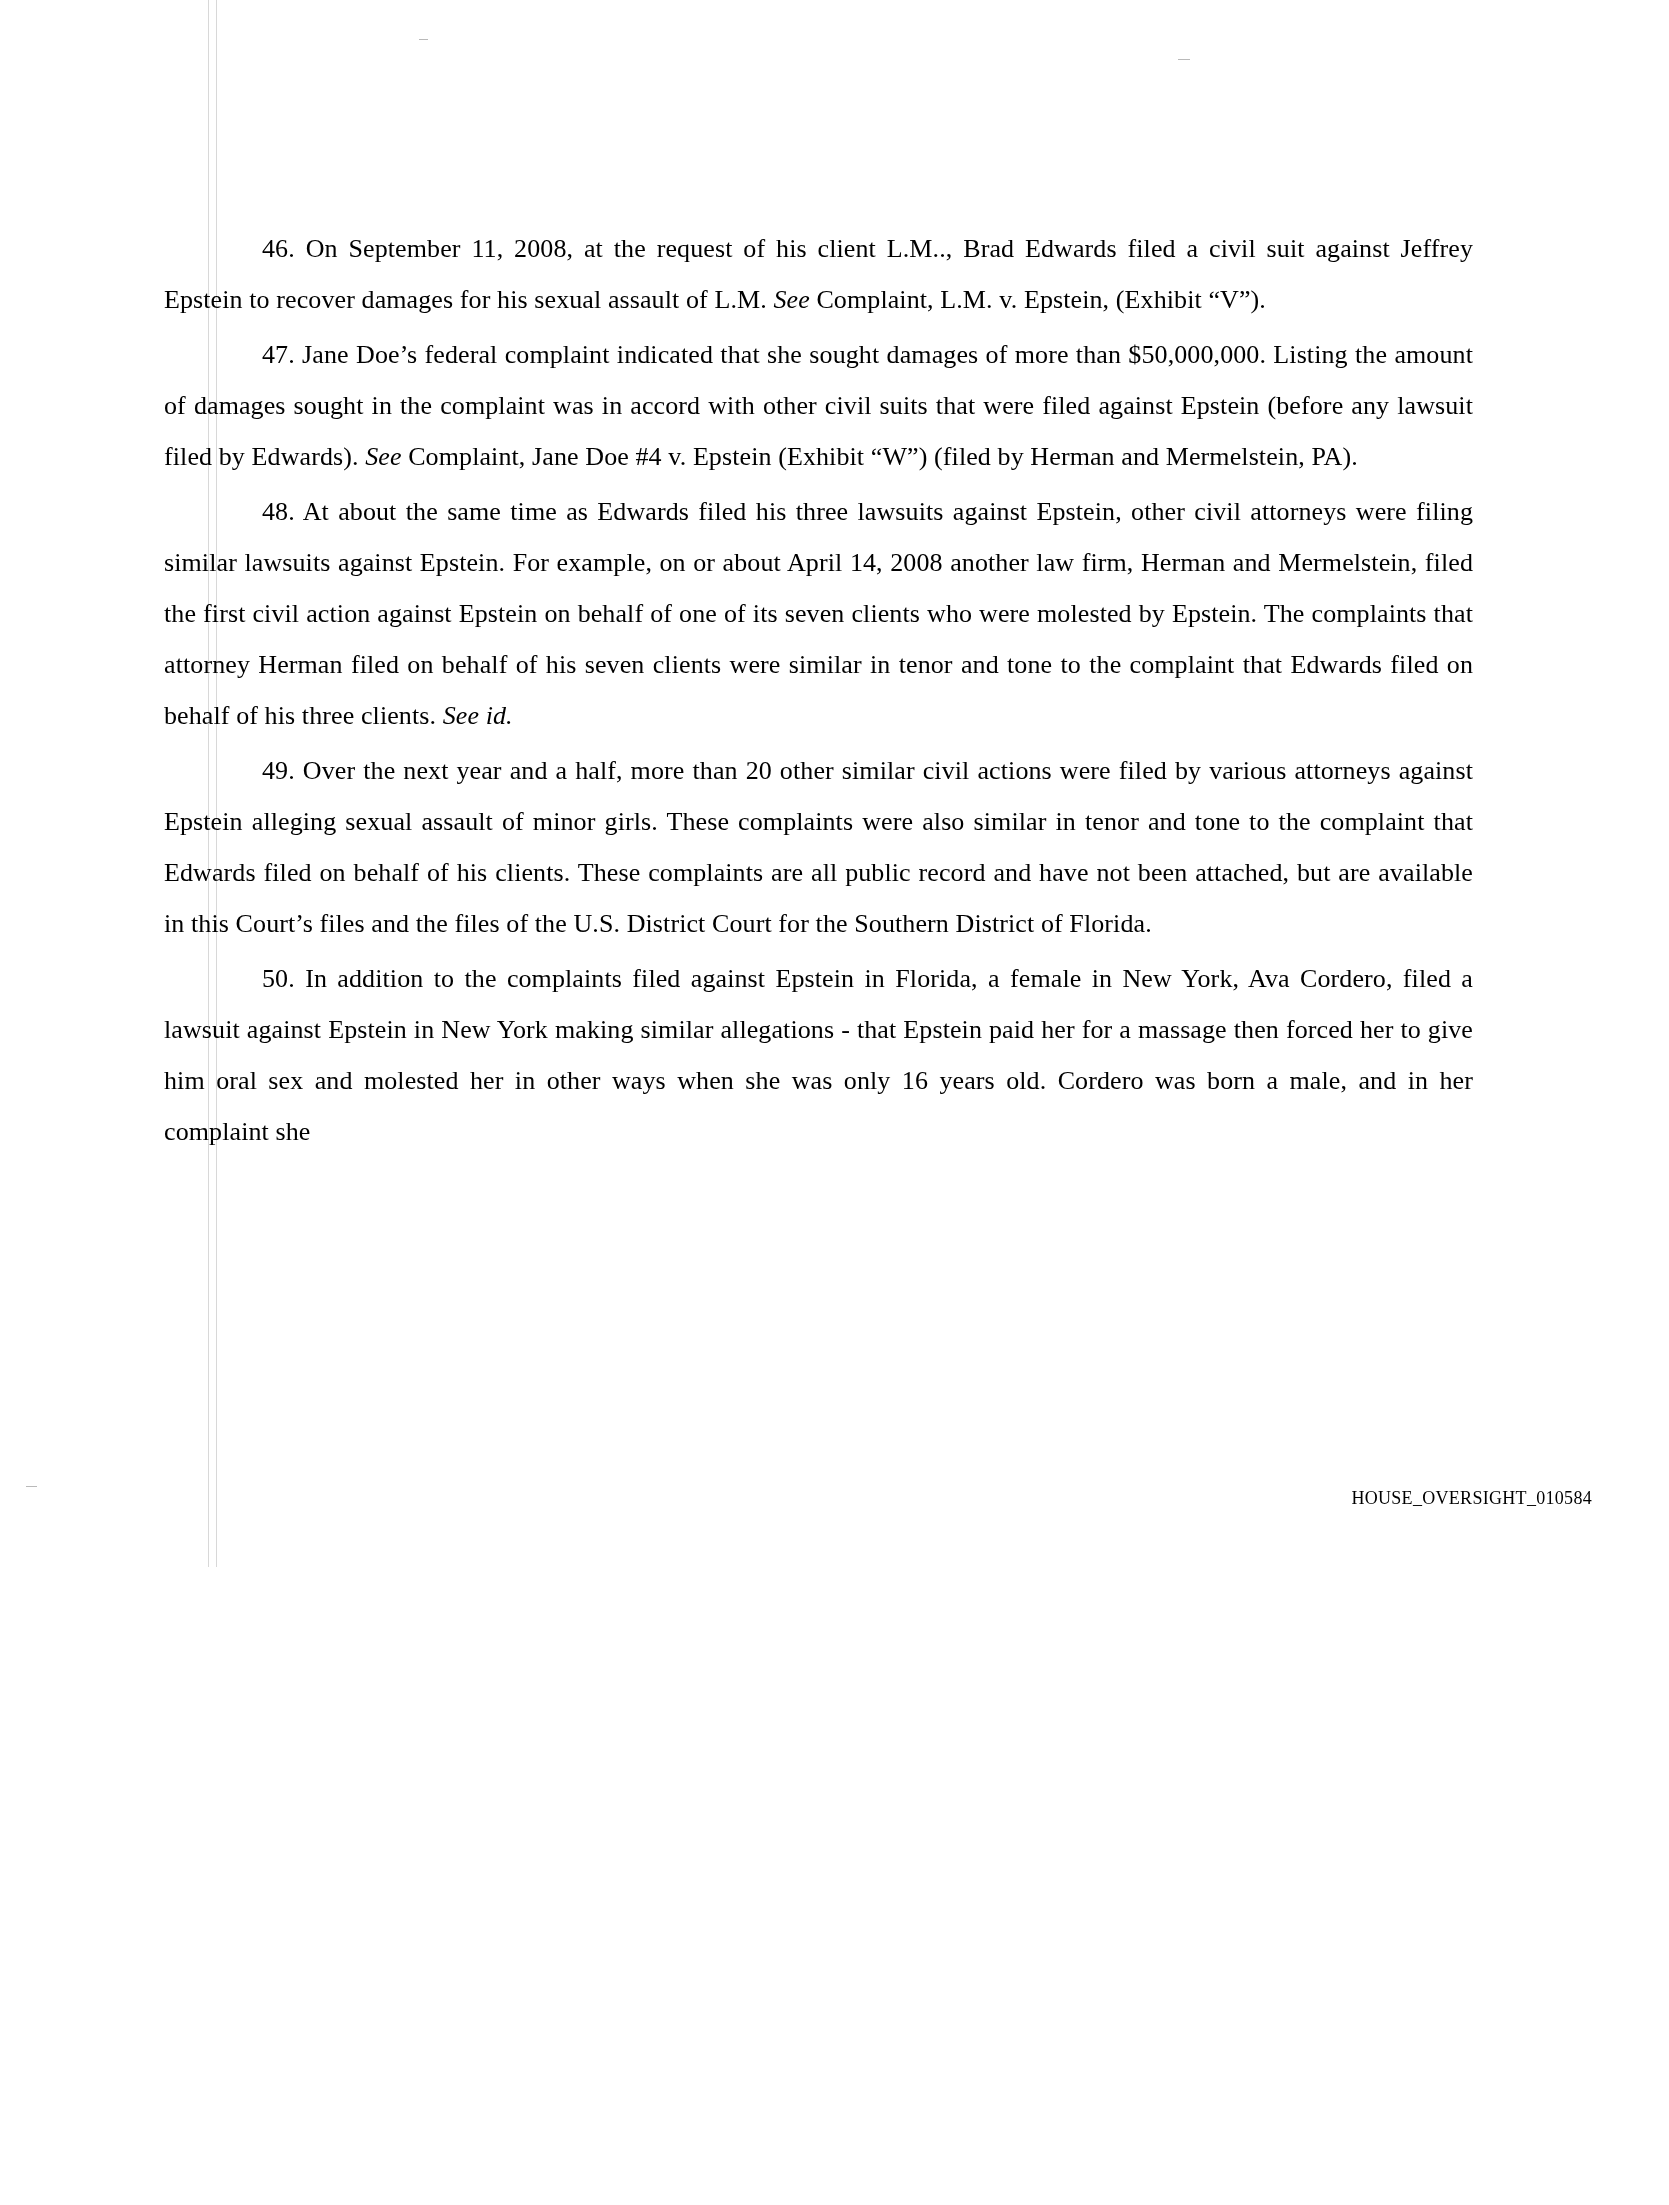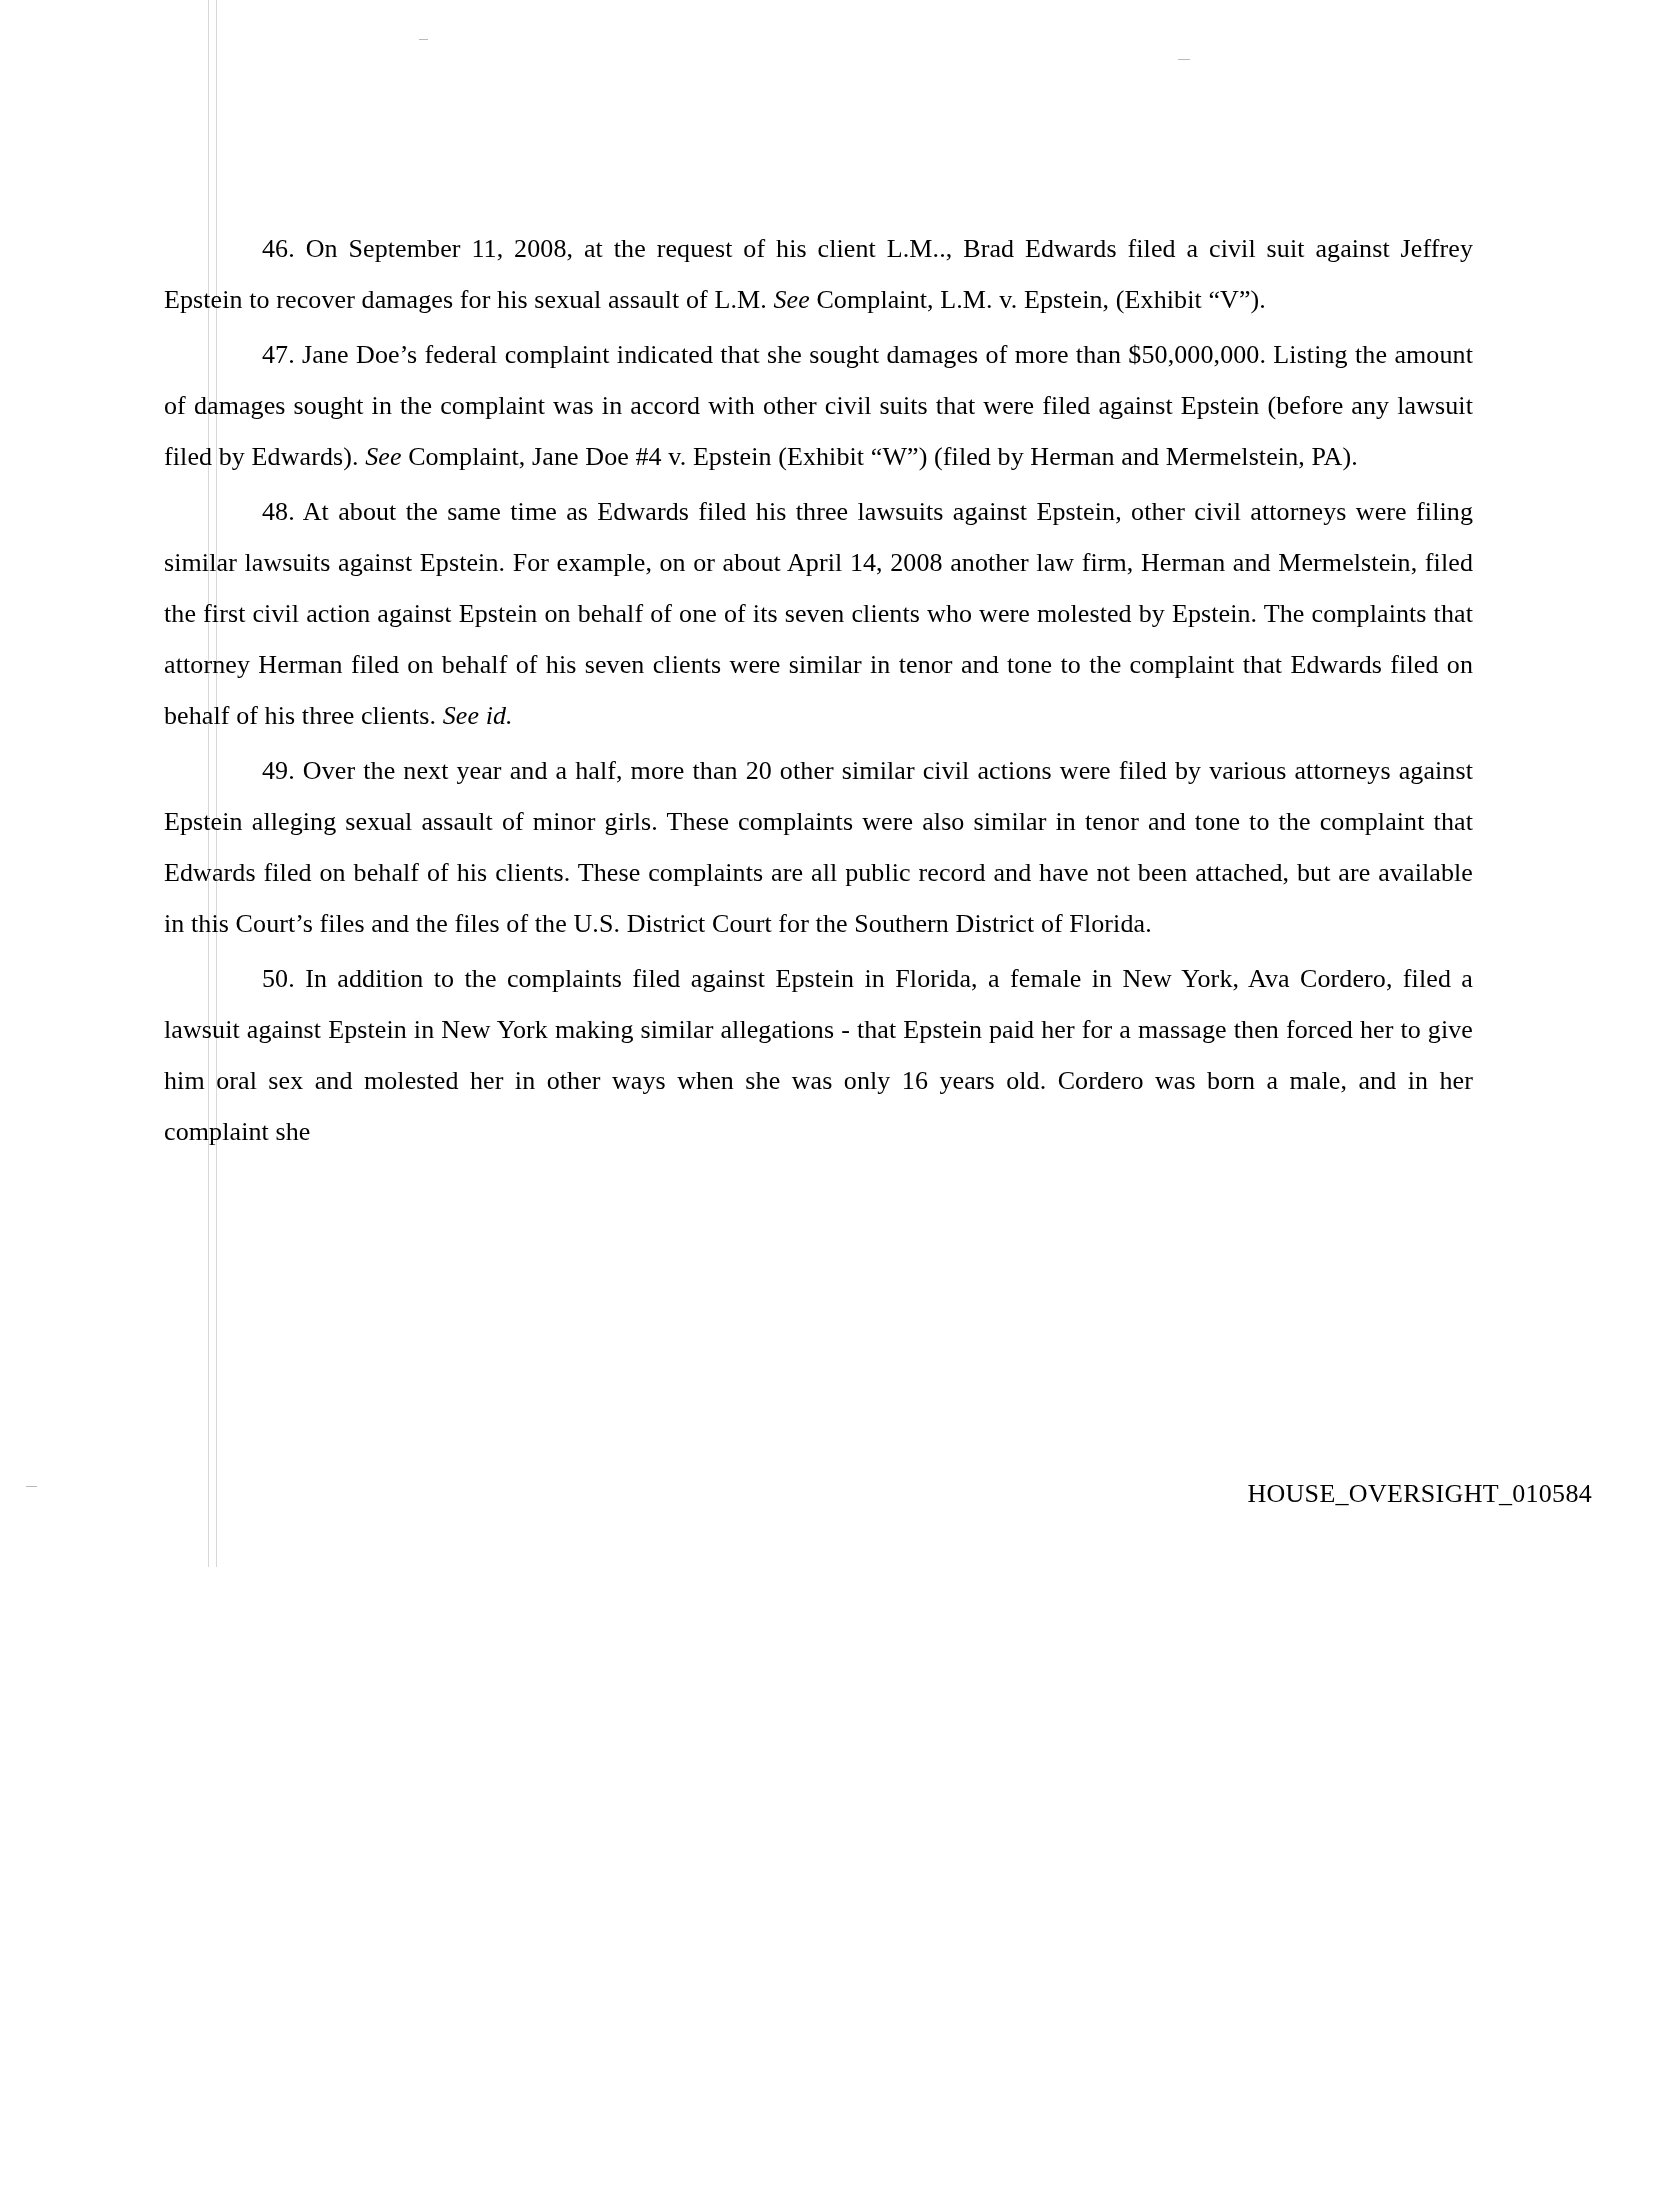--- a/index.html
+++ b/index.html
@@ -61,7 +61,7 @@
     position: absolute;
     right: 77px;
     bottom: 58px;
-    font-size: 26px;
+    font-size: 18px;
     font-family: "Liberation Serif", serif;
     letter-spacing: 0.3px;
   }

